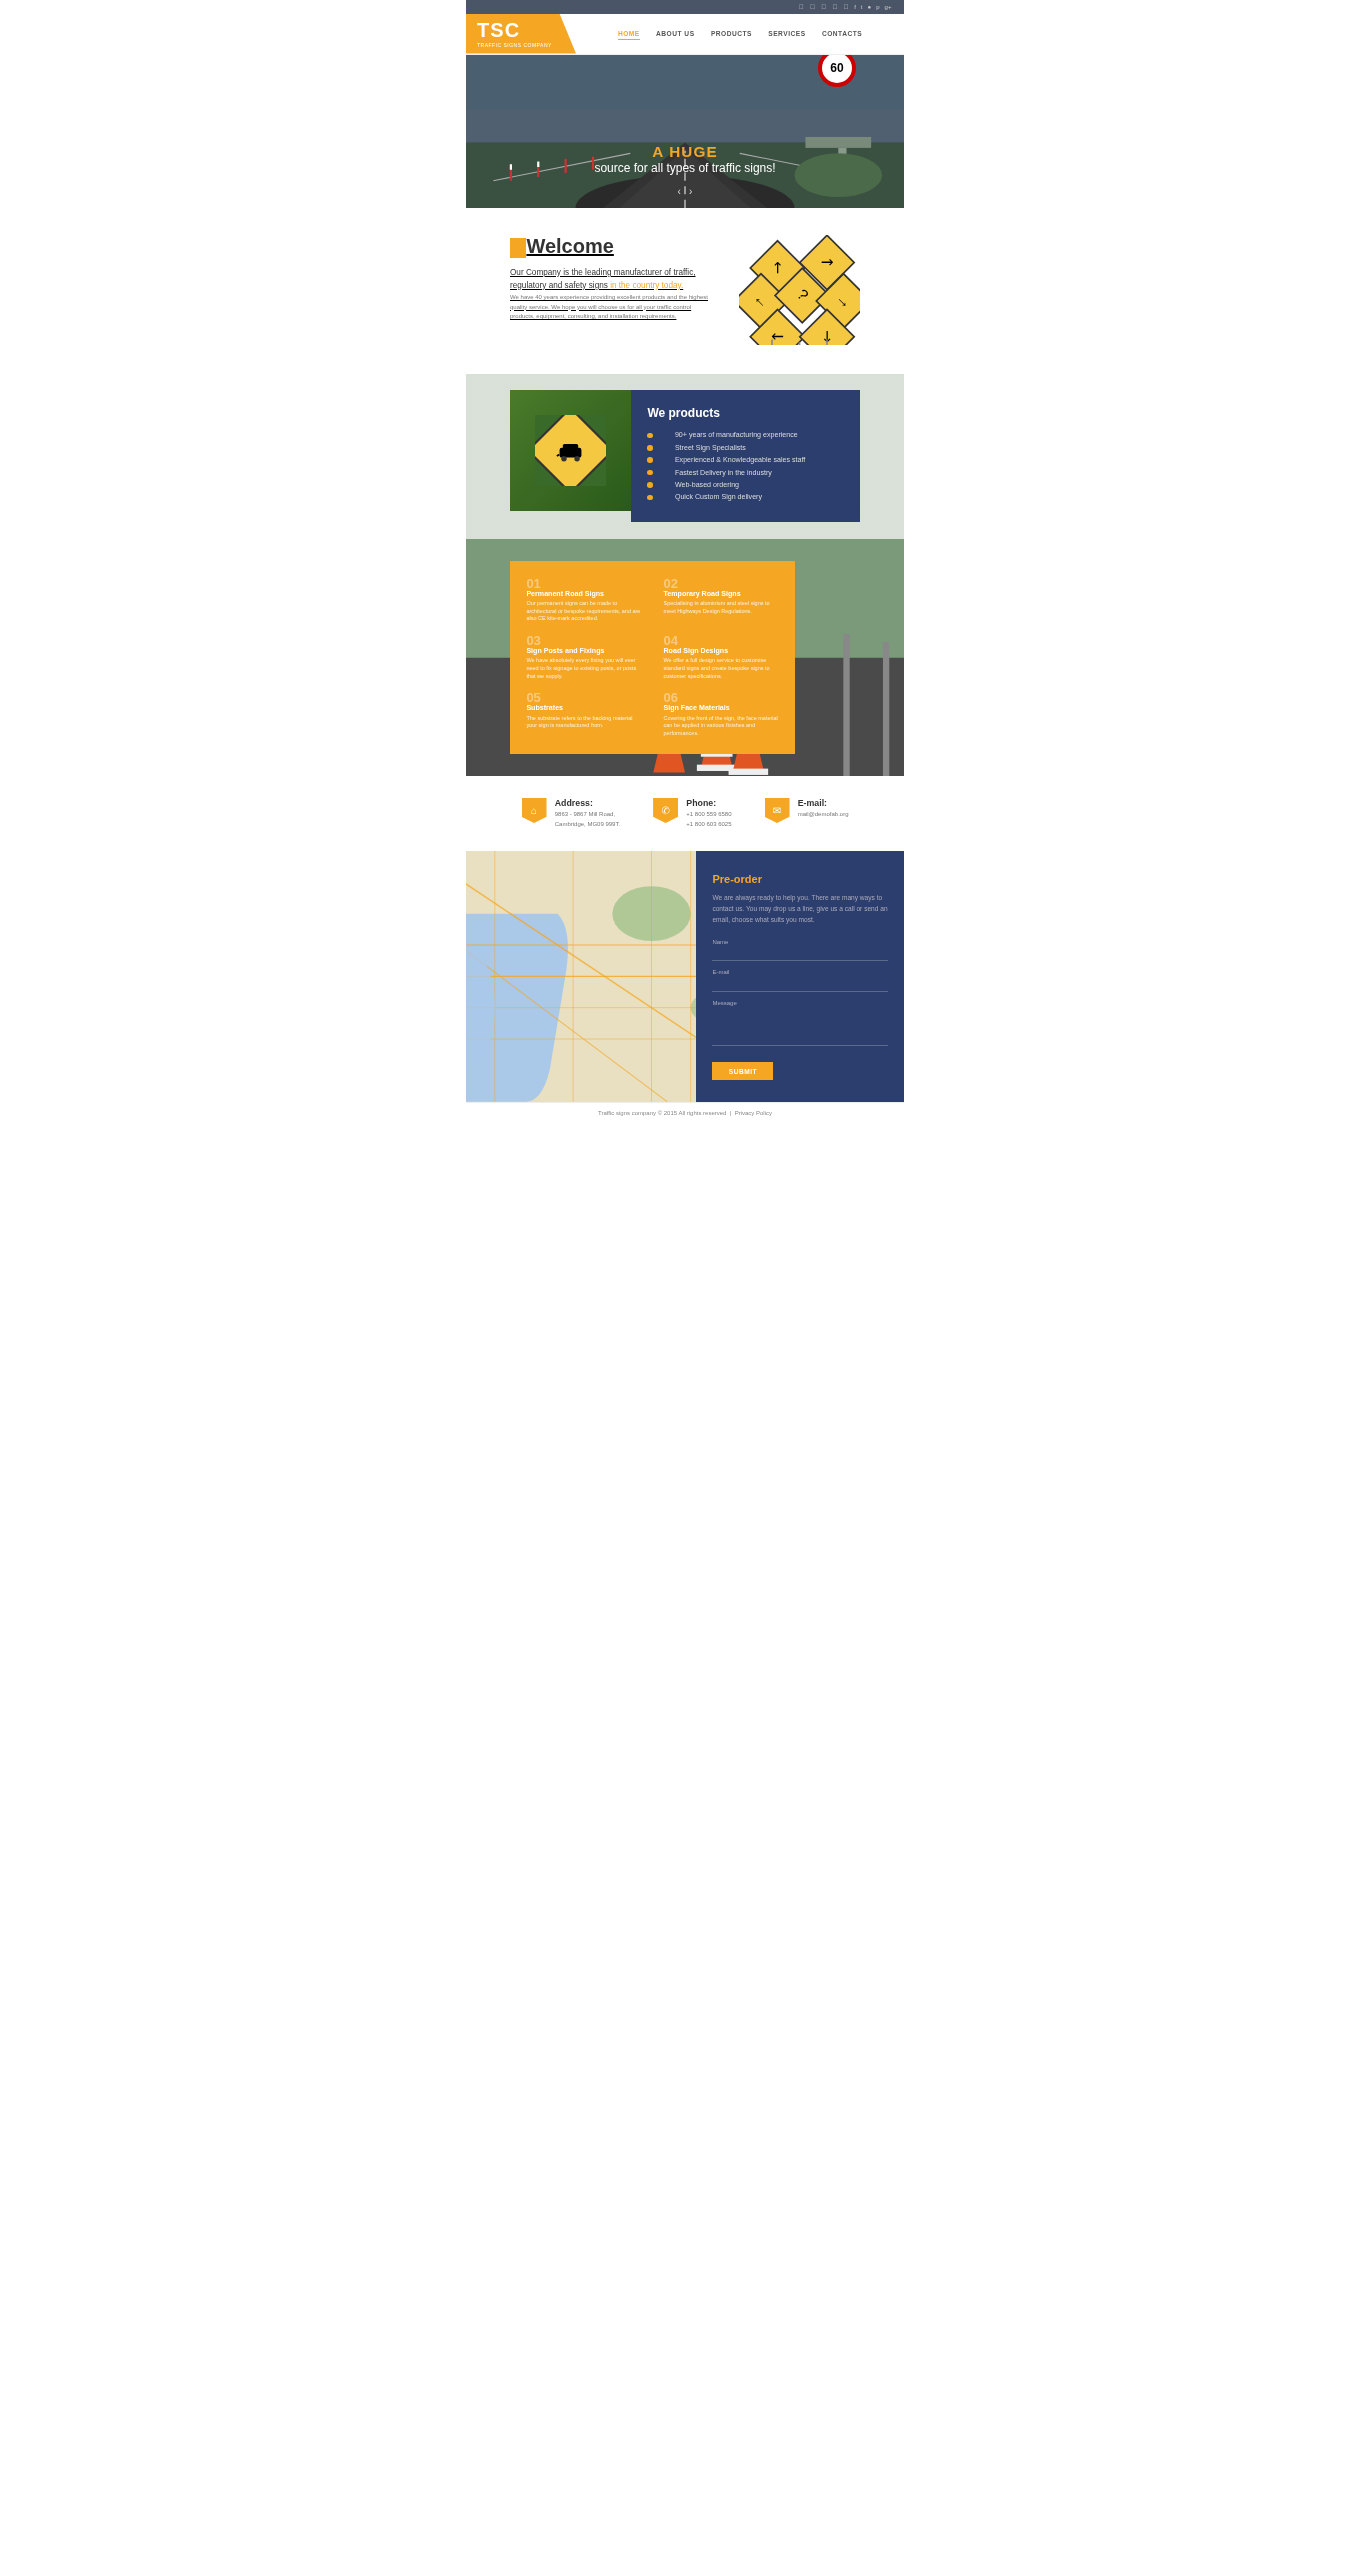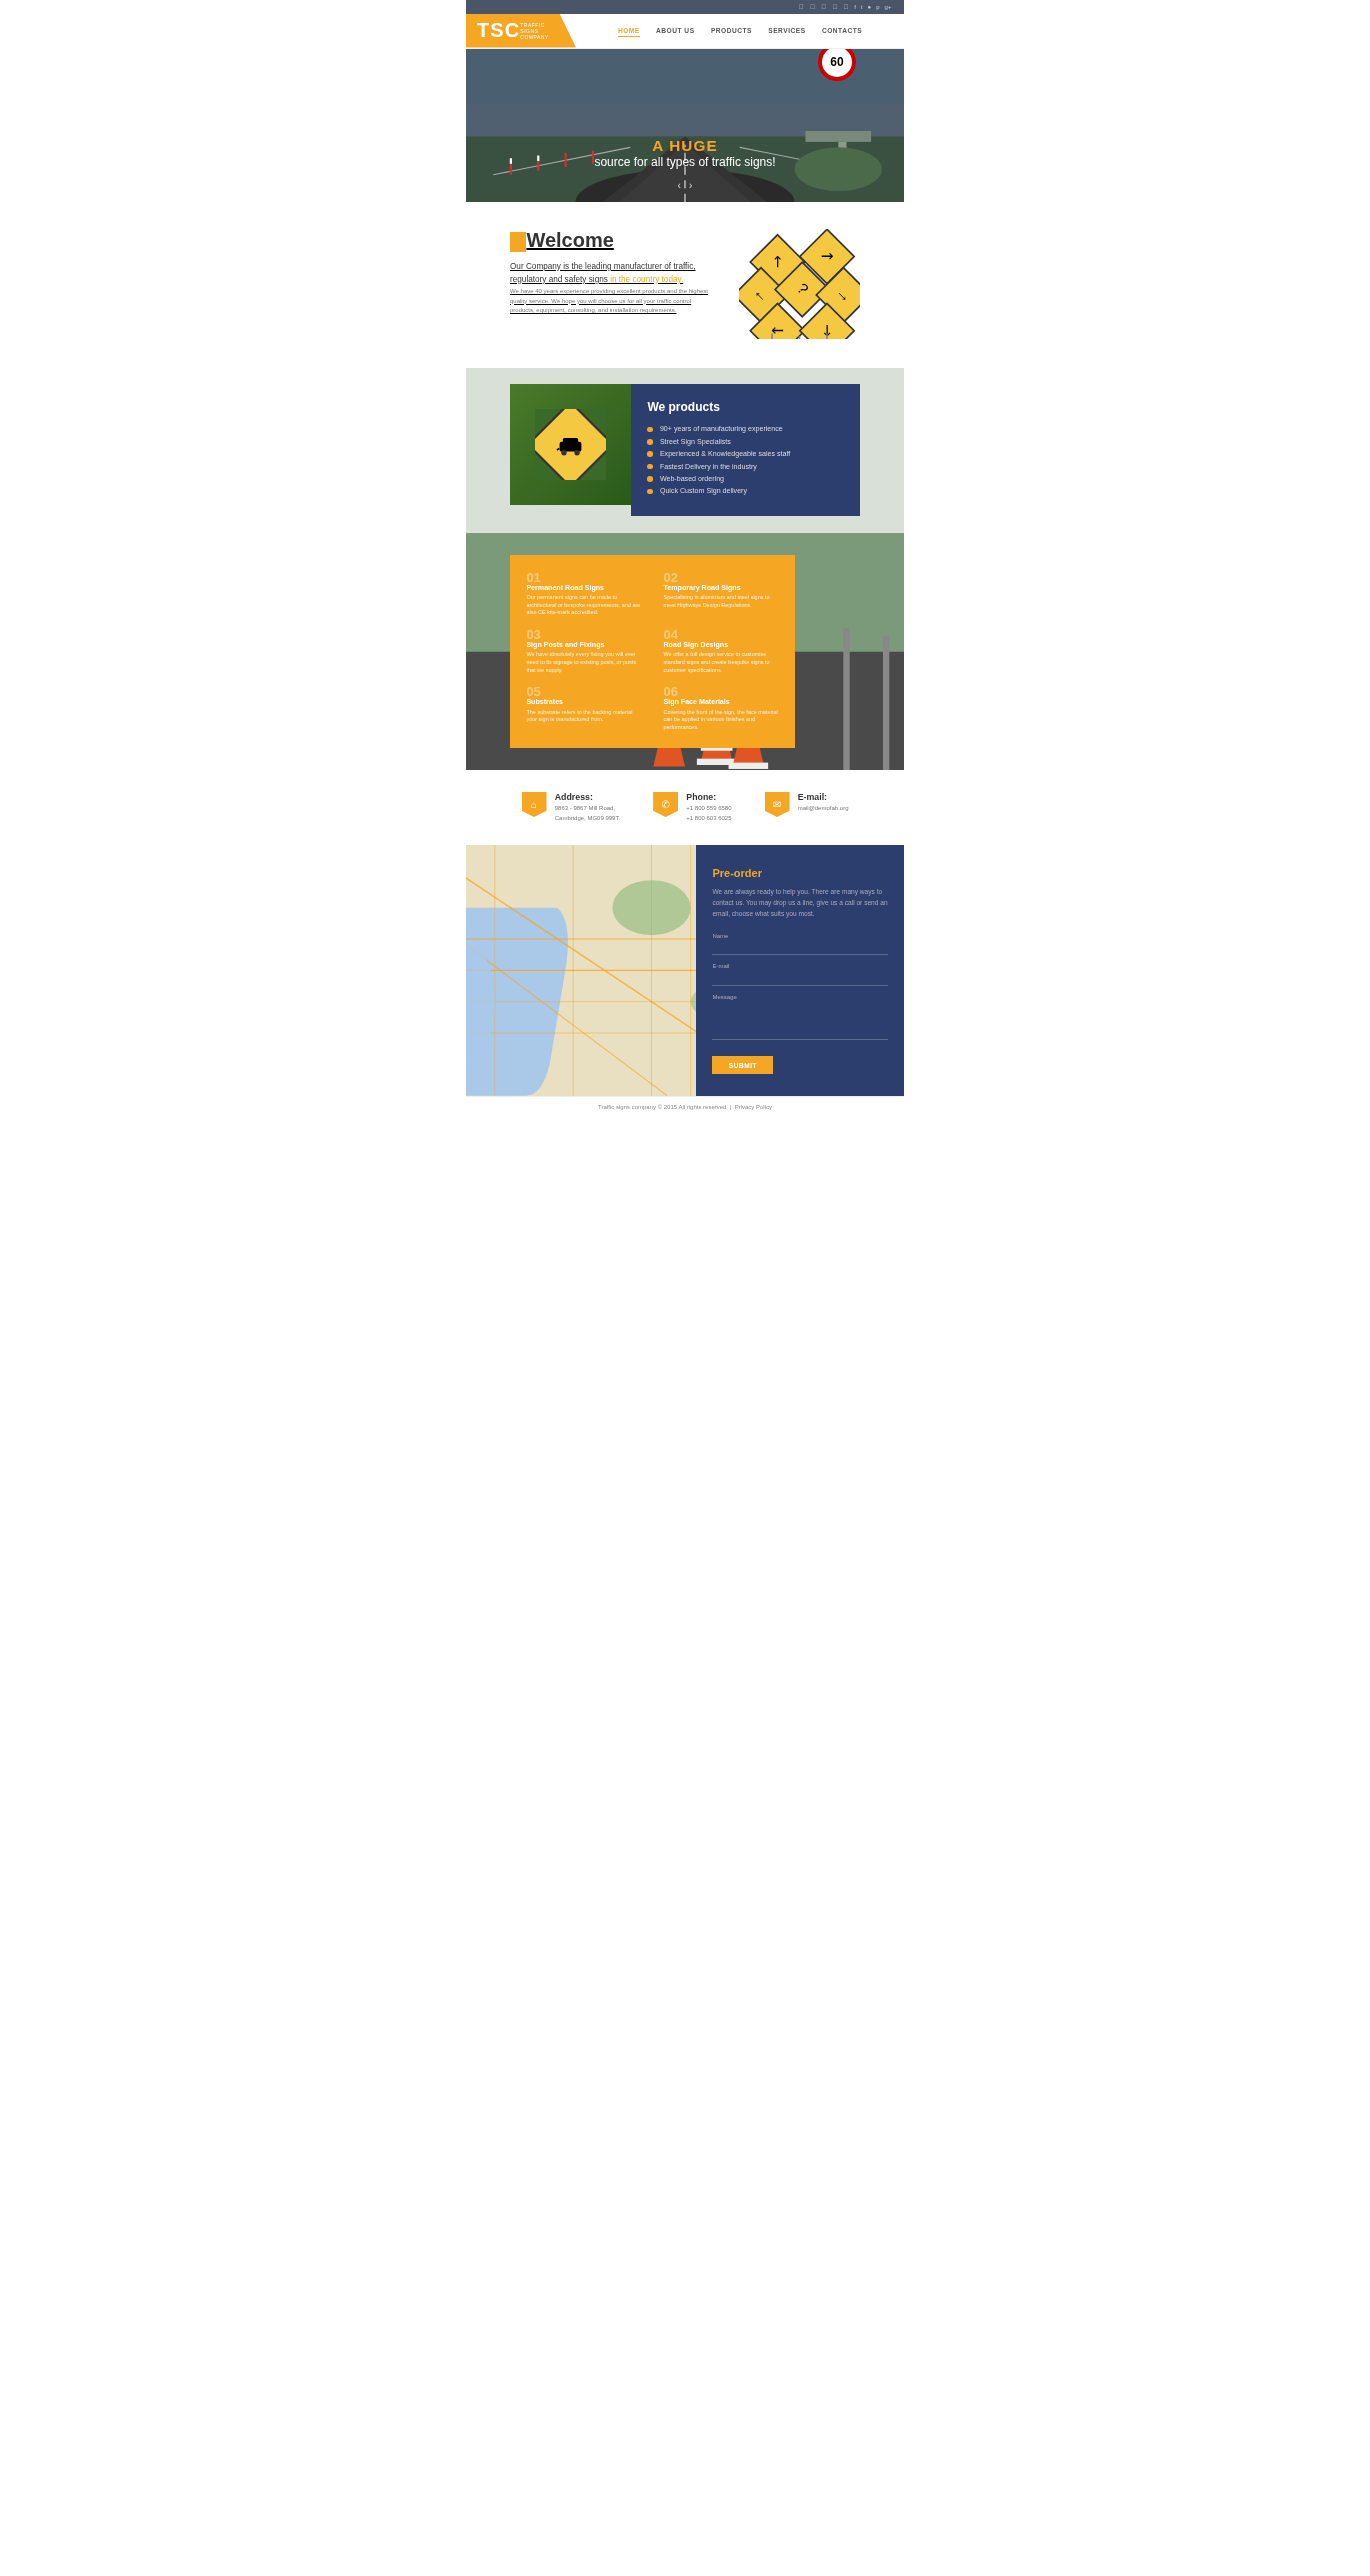--- a/index.html
+++ b/index.html
@@ -28,8 +28,8 @@
       width: 110px;
       min-height: 33px;
       display: flex;
-      flex-direction: row;
-      align-items: center;
+      flex-direction: column;
+      align-items: flex-start;
       justify-content: center;
       clip-path: polygon(0 0, 85% 0, 100% 100%, 0 100%);
       padding: 5.5px 16.4px 5.5px 11px;

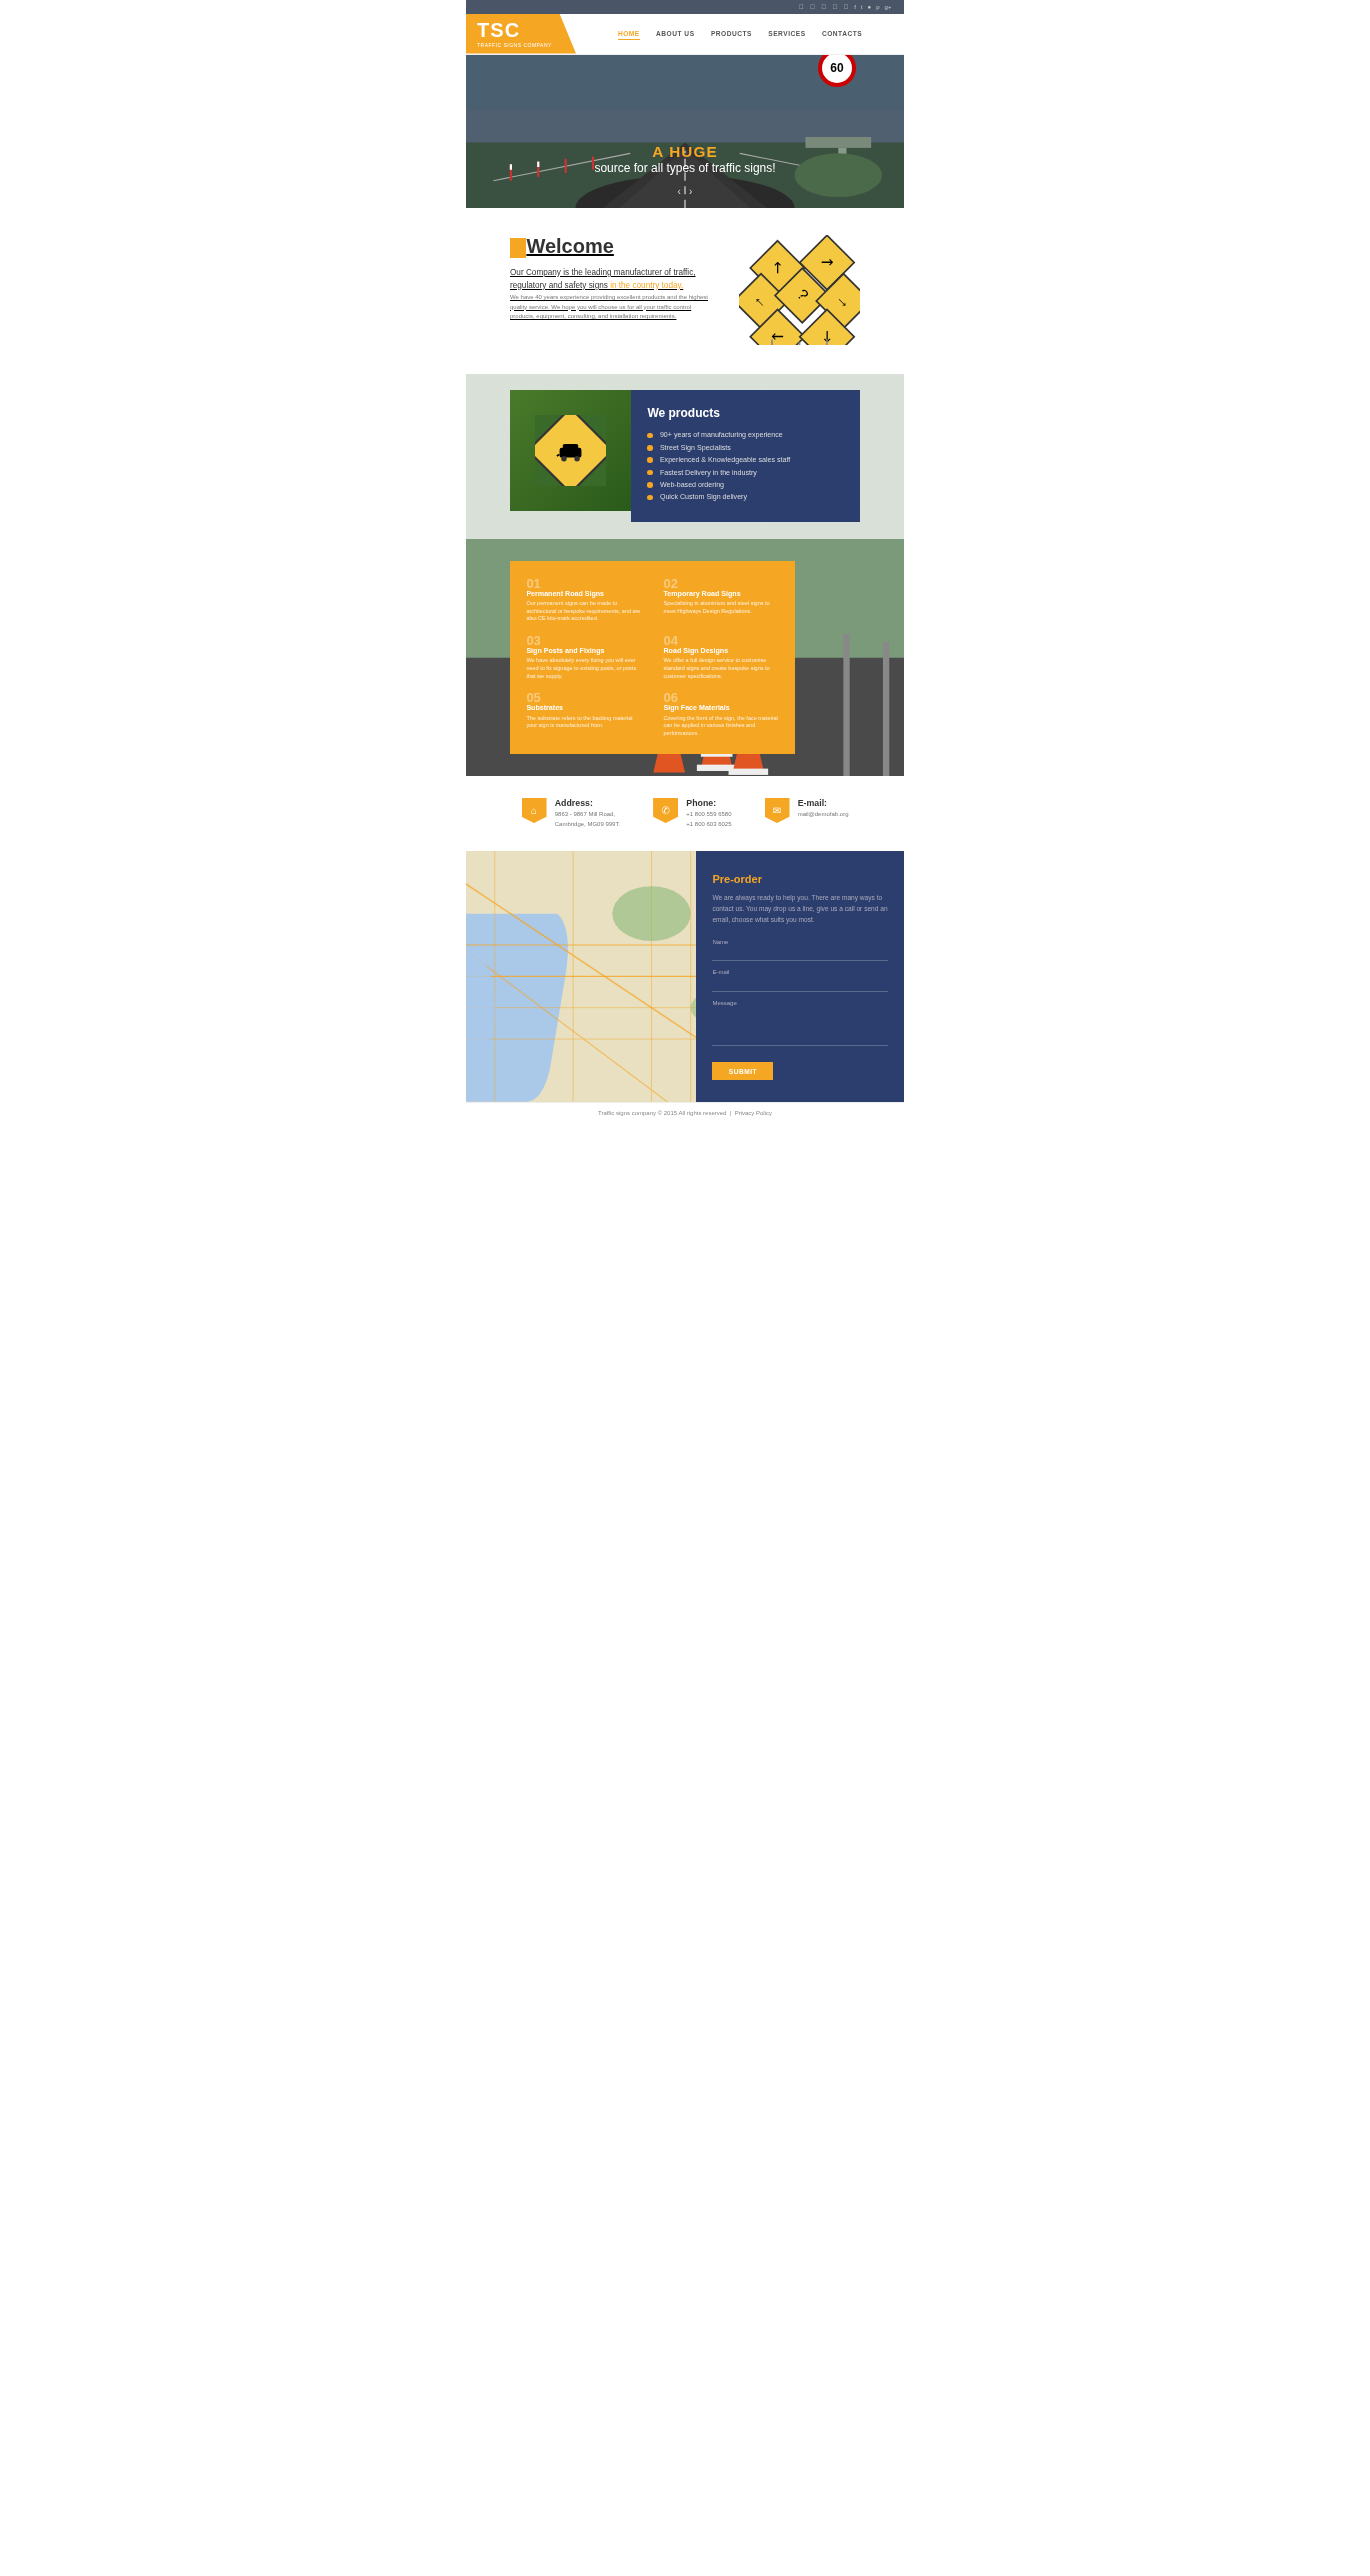--- a/index.html
+++ b/index.html
@@ -227,7 +227,7 @@
       margin-bottom: 4.4px;
       display: flex;
       align-items: center;
-      gap: 7px;
+      gap: 22px;
     }
     .provide-dot {
       width: 5.5px;

